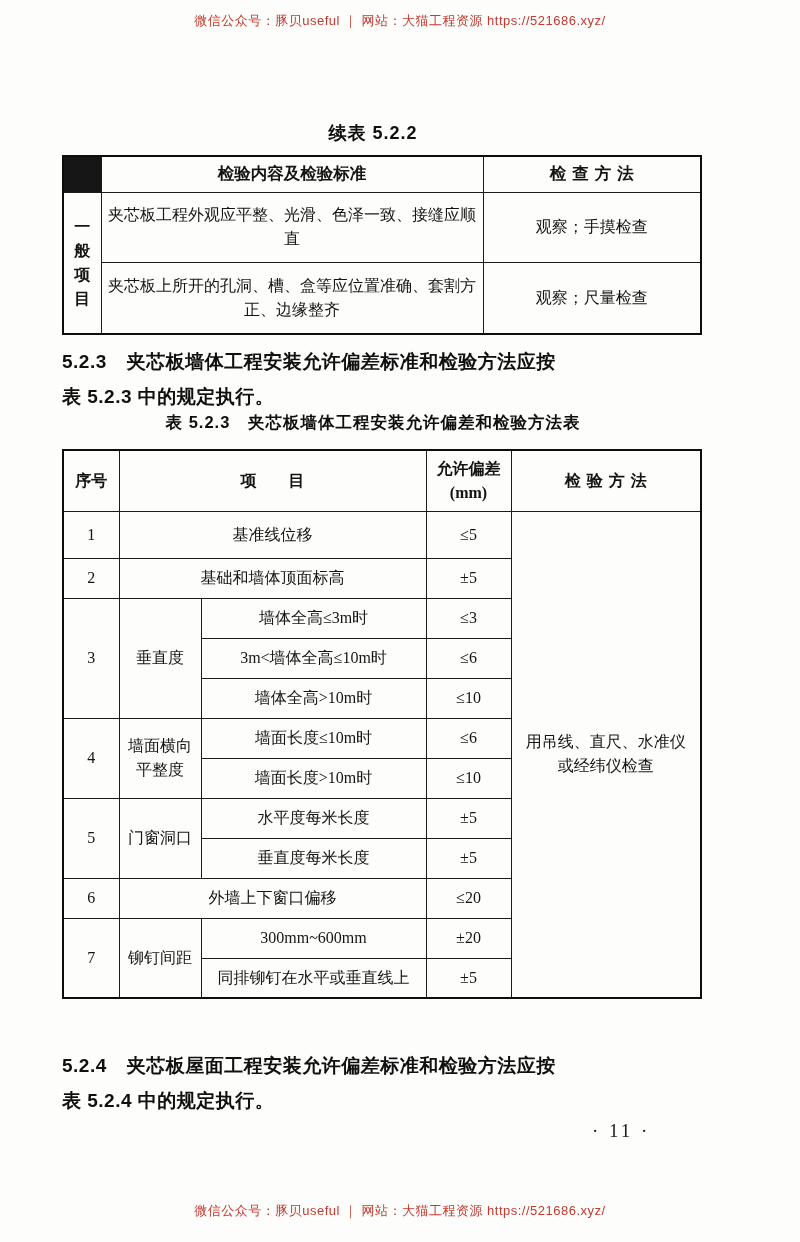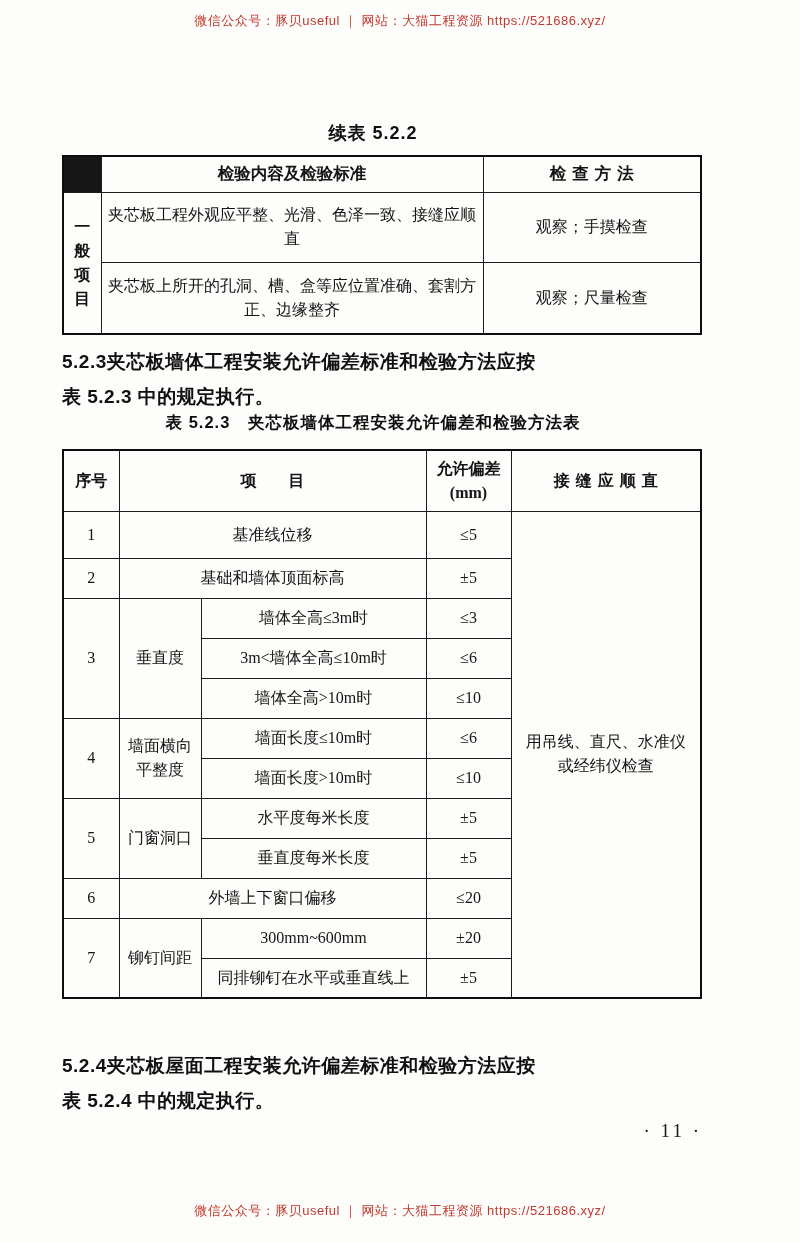--- a/index.html
+++ b/index.html
@@ -80,7 +80,7 @@
   }
   .sec-523 { top:344px; }
   .sec-524 { top:1048px; }
-  .sec-no { }
+  .sec-no { margin-right:20px; }
 
   .page-num {
     position:absolute; top:1120px; left:592px; width:110px;

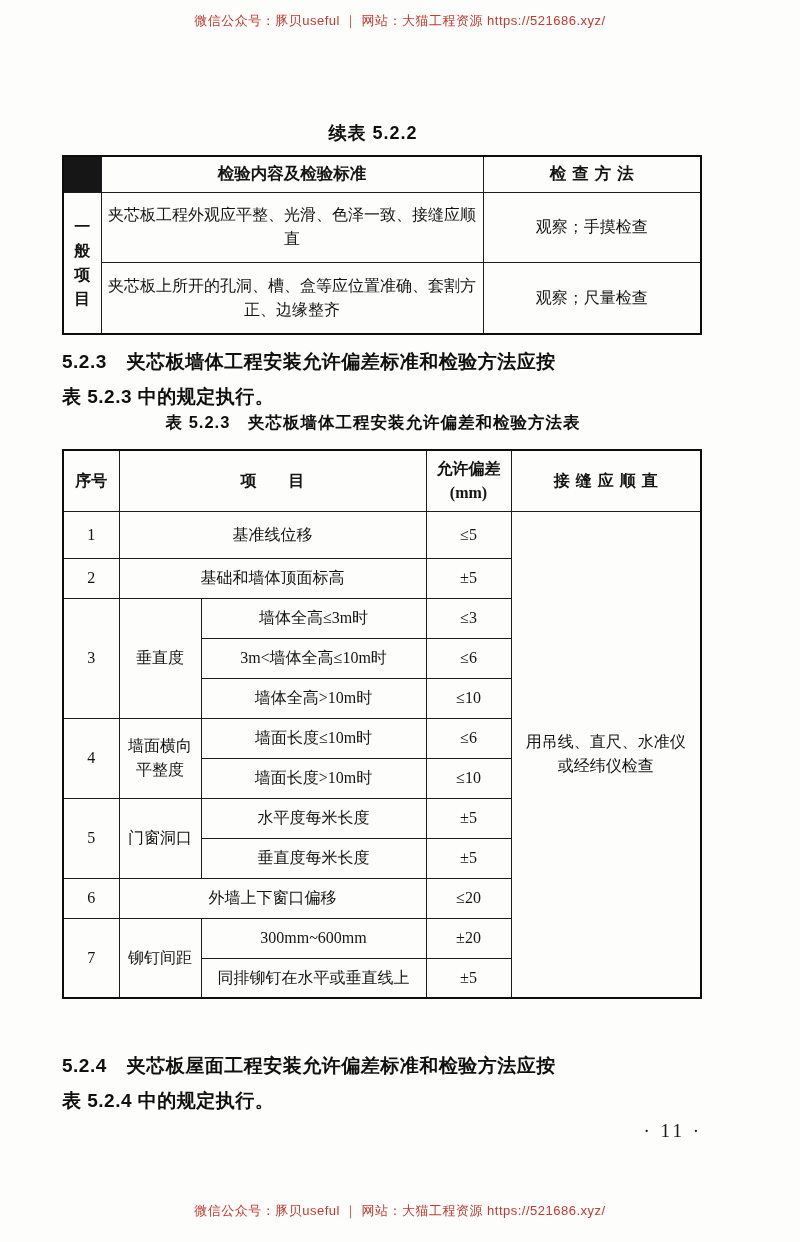--- a/index.html
+++ b/index.html
@@ -144,7 +144,7 @@
           <div>允许偏差</div>
           <div>(mm)</div>
         </td>
-        <td class="sp">接缝应顺直</td>
+        <td class="sp">检验方法</td>
       </tr>
 
       <tr class="t2-r1">

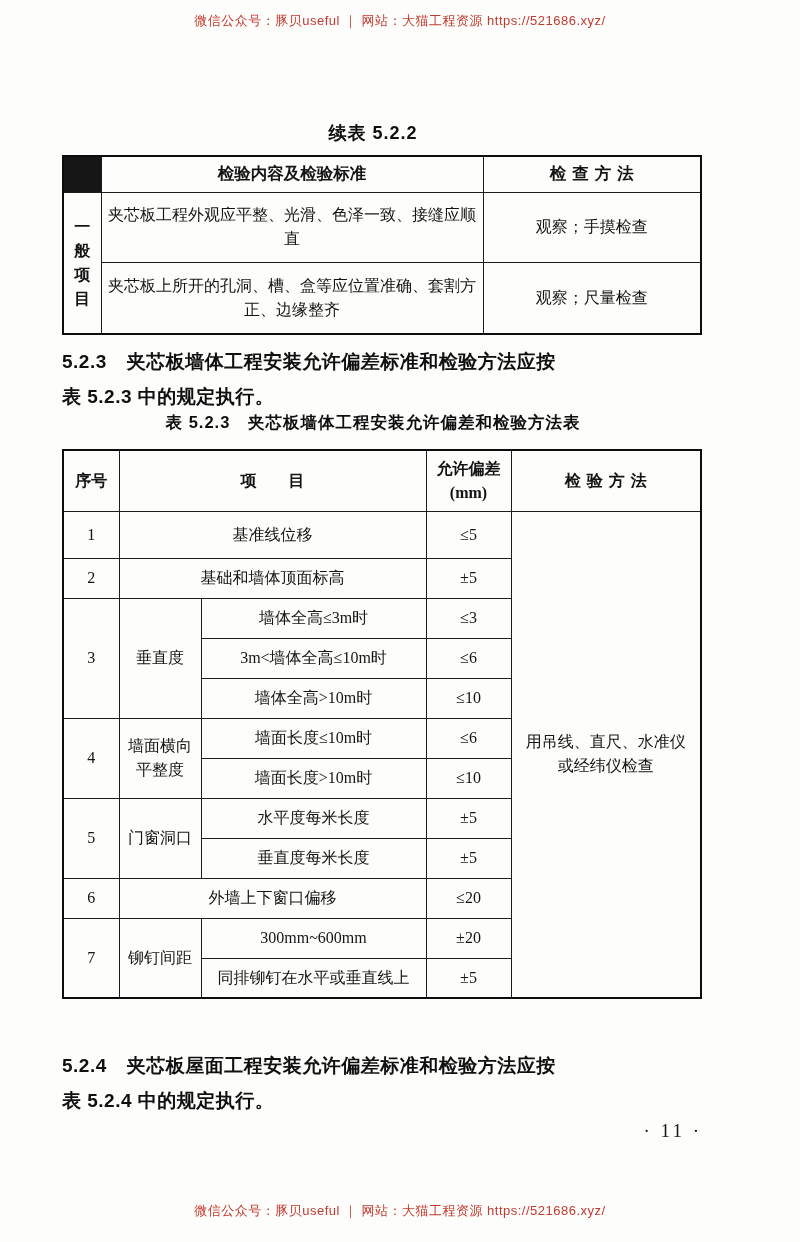--- a/index.html
+++ b/index.html
@@ -84,7 +84,7 @@
 
   .page-num {
     position:absolute; top:1120px; left:592px; width:110px;
-    text-align:right; font-size:19px; letter-spacing:3px;
+    text-align:left; font-size:19px; letter-spacing:3px;
     color:#1a1a1a;
   }
 </style>

